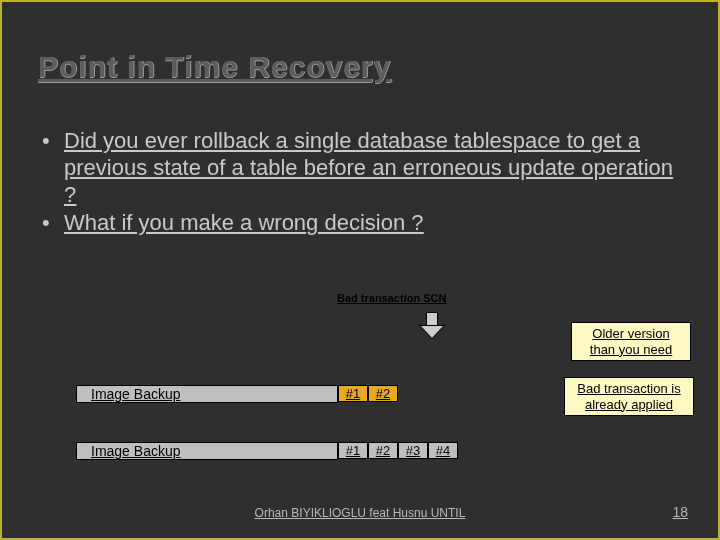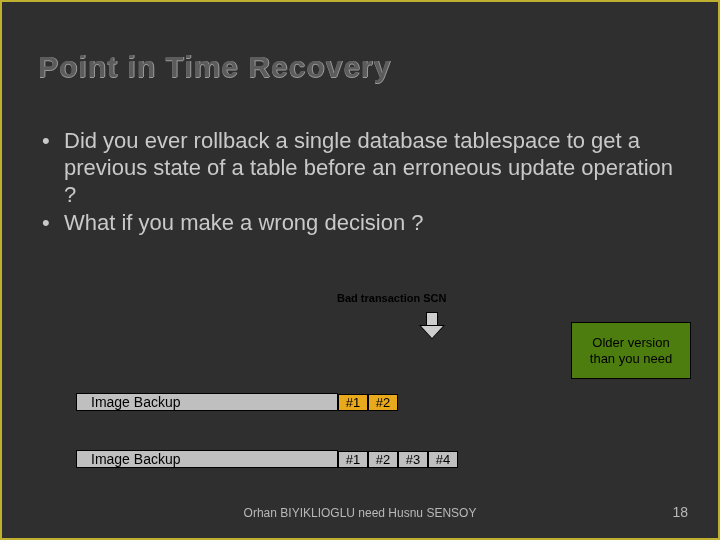--- a/index.html
+++ b/index.html
@@ -2,7 +2,7 @@
 <html><head>
 <meta charset="utf-8">
 <style>
-  * { margin: 0; padding: 0; box-sizing: border-box; }
+  * { margin: 0; padding: 0; box-sizing: border-box; text-decoration: underline; }
   html, body { width: 720px; height: 540px; overflow: hidden; }
   .slide {
     width: 720px; height: 540px;

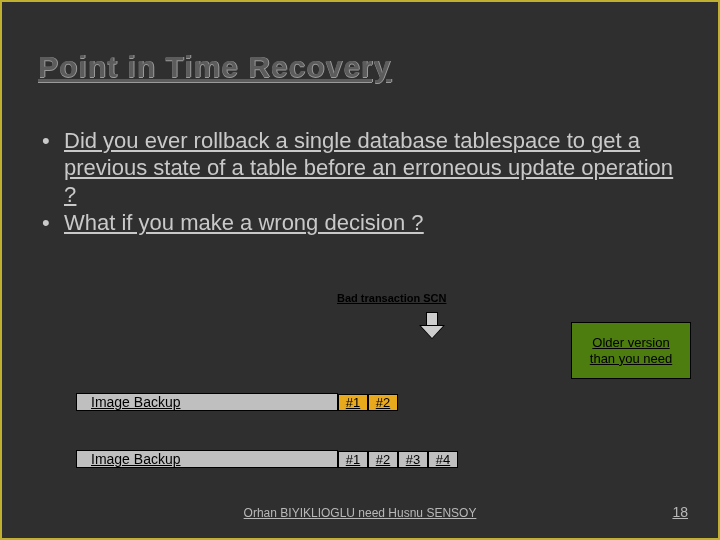--- a/index.html
+++ b/index.html
@@ -82,12 +82,12 @@
 
   .callout {
     position: absolute;
-    background: #4d7c0f;
+    background: #fef9c3;
     border: 1px solid #000;
     color: #000;
     font-size: 13px;
     text-align: center;
-    padding: 12px 8px;
+    padding: 3px 8px;
     line-height: 1.2;
   }
   .callout.c1 { left: 569px; top: 320px; width: 120px; }

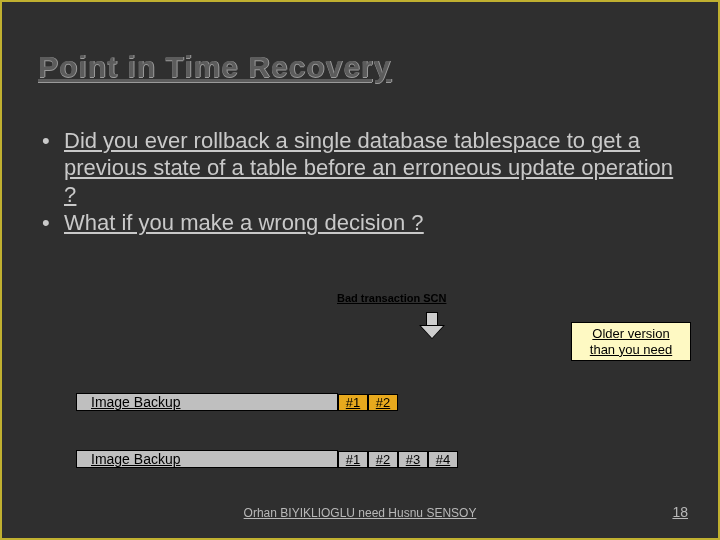--- a/index.html
+++ b/index.html
@@ -98,7 +98,7 @@
     left: 74px;
     height: 26px;
     display: flex;
-    align-items: flex-end;
+    align-items: flex-start;
   }
   .strip.s1 { top: 383px; }
   .strip.s2 { top: 440px; }

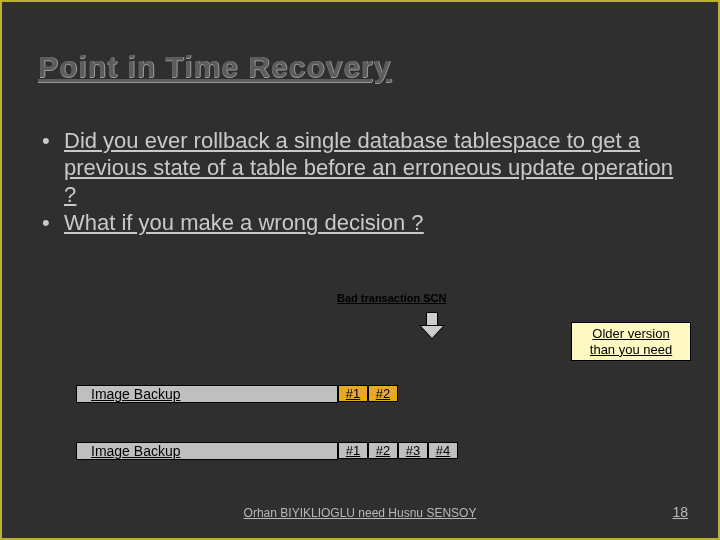--- a/index.html
+++ b/index.html
@@ -158,6 +158,7 @@
   </div>
 
   <div class="callout c1">Older version than you need</div>
+  <div class="callout c2">Bad transaction is already applied</div>
 
   <div class="strip s1">
     <div class="ib">Image Backup</div>

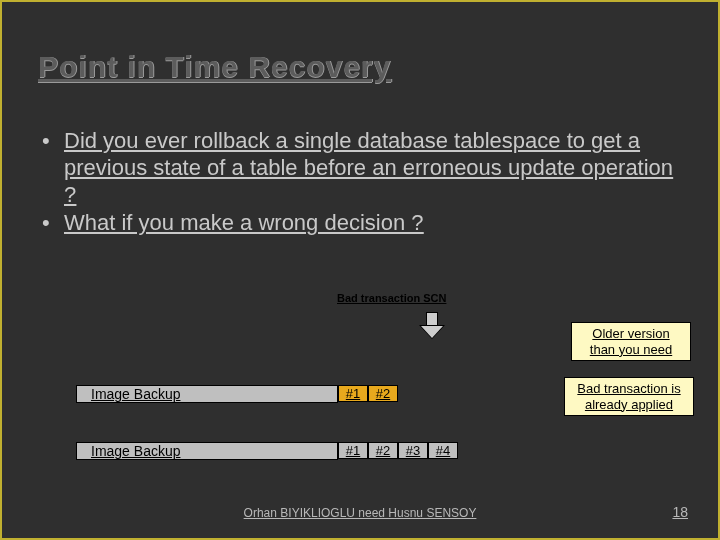--- a/index.html
+++ b/index.html
@@ -174,7 +174,7 @@
     <div class="seg">#4</div>
   </div>
 
-  <div class="footer-credit">Orhan BIYIKLIOGLU need Husnu SENSOY</div>
+  <div class="footer-credit">Orhan BIYIKLIOGLU feat Husnu UNTIL</div>
   <div class="pagenum">18</div>
 
 </div>

